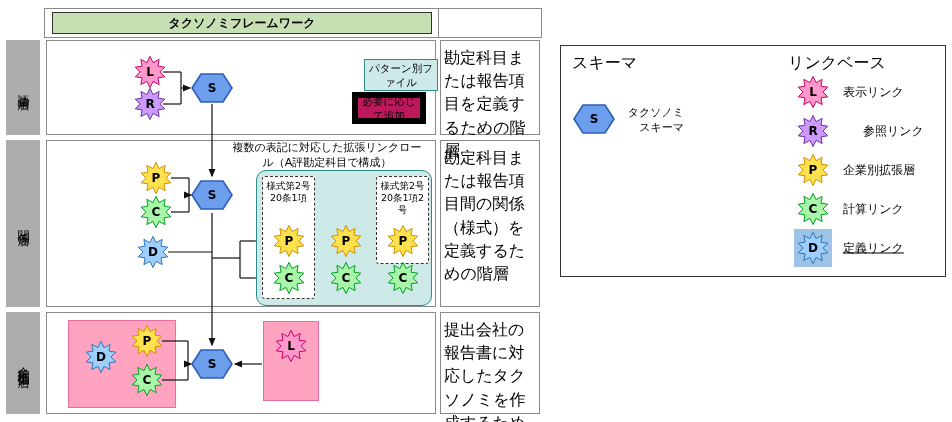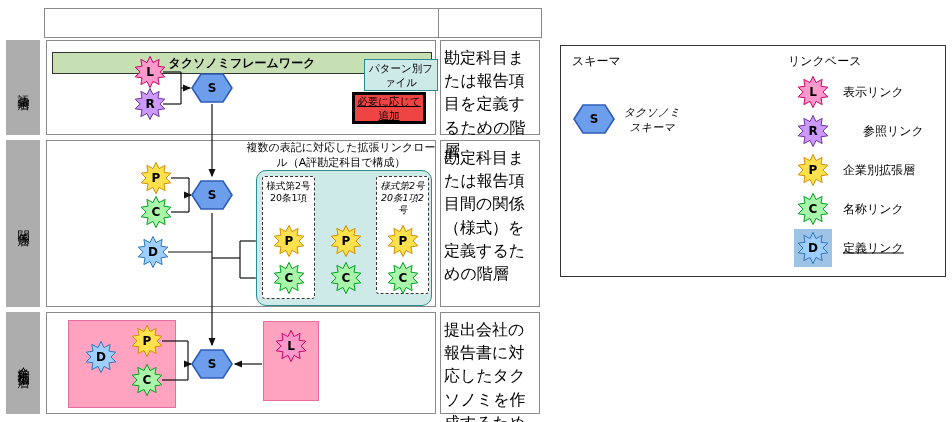--- a/index.html
+++ b/index.html
@@ -45,7 +45,7 @@
 <div id="canvas">
 
   <div class="outer-hd" style="left:44px;top:8px;width:396px;height:30px;"></div>
-  <div class="green-bar" style="left:52px;top:12px;width:380px;height:22px;margin-top:40px;">タクソノミフレームワーク</div>
+  <div class="green-bar" style="left:52px;top:12px;width:380px;height:22px;">タクソノミフレームワーク</div>
   <div class="outer-hd" style="left:438px;top:8px;width:104px;height:30px;"></div>
 
   <div class="label-box" style="left:6px;top:40px;width:34px;height:95px;">語彙層</div>

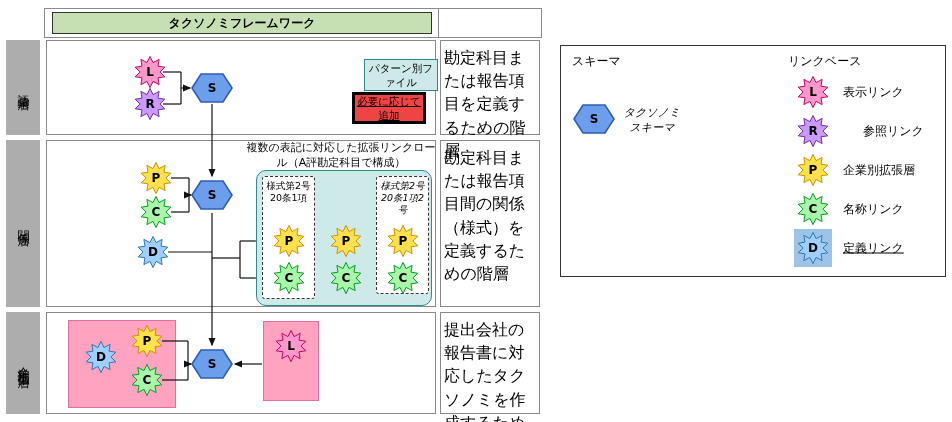--- a/index.html
+++ b/index.html
@@ -17,7 +17,7 @@
   .role-text{position:absolute;font-size:16px;line-height:1.45;padding:4px 3px;box-sizing:border-box;z-index:1;}
   .plain-text{position:absolute;font-size:11px;line-height:1.35;text-align:center;z-index:1;}
   .legend-box{position:absolute;background:#fff;border:1px solid #333;box-sizing:border-box;z-index:0;}
-  .legend-title{position:absolute;font-size:12px;z-index:1;}
+  .legend-title{position:absolute;font-size:16px;z-index:1;}
   .legend-label{position:absolute;font-size:12px;transform:translateY(-50%);z-index:2;}
   .star{position:absolute;width:34px;height:34px;transform:translate(-50%,-50%);z-index:3;}
   .star svg,.hex svg{width:100%;height:100%;display:block;}

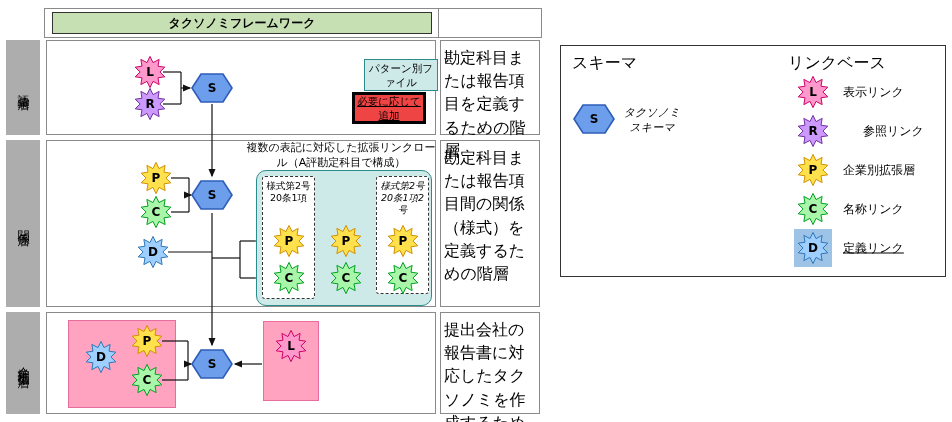--- a/index.html
+++ b/index.html
@@ -10,7 +10,7 @@
   .label-box{position:absolute;background:#ADADAD;display:flex;align-items:center;justify-content:center;writing-mode:vertical-rl;text-orientation:upright;font-size:12px;letter-spacing:2px;box-sizing:border-box;z-index:1;}
   .note{position:absolute;font-size:10.5px;line-height:1.35;display:flex;align-items:center;justify-content:center;text-align:center;padding:2px;box-sizing:border-box;z-index:1;}
   .teal{background:#CDEAE8;border:1px solid #2E8B8B;}
-  .pinknote{background:#ef4444;border:3px solid #000000;text-decoration:underline;}
+  .pinknote{background:#be185d;border:6px solid #000000;}
   .teal-big{position:absolute;background:#CDEAE8;border:1px solid #2E8B8B;border-radius:10px;box-sizing:border-box;z-index:1;}
   .pink-big{position:absolute;background:#FFA3C1;border:1px solid #E86C9C;box-sizing:border-box;z-index:1;}
   .dashed-box{position:absolute;background:#fff;border:1.5px dashed #333;border-radius:3px;font-size:9.5px;line-height:1.25;text-align:center;padding:3px 1px 0 1px;box-sizing:border-box;z-index:2;}

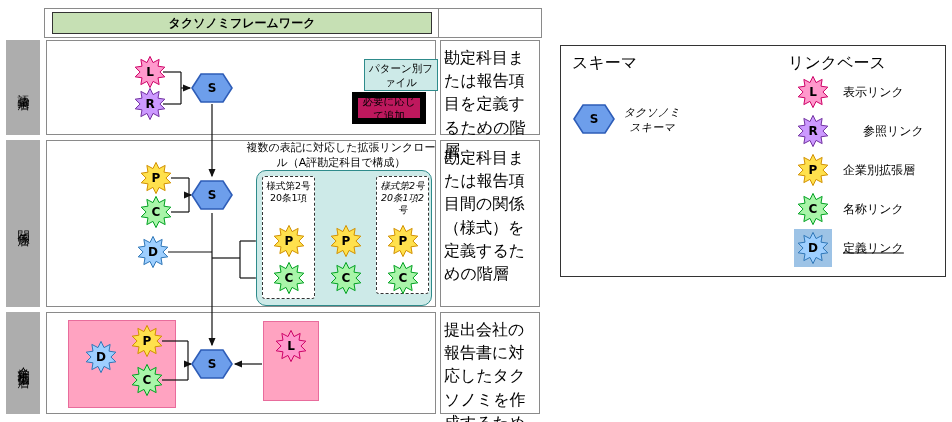--- a/index.html
+++ b/index.html
@@ -235,7 +235,7 @@
       </svg>
       <span class="letter">S</span>
     </div>
-  <div class="plain-text" style="left:620px;top:106px;width:64px;text-align:center;font-style:italic;">タクソノミスキーマ</div>
+  <div class="plain-text" style="left:620px;top:106px;width:64px;text-align:right;">タクソノミスキーマ</div>
 
   <div class="star" style="left:813px;top:92px;">
       <svg viewBox="-24 -24 48 48">

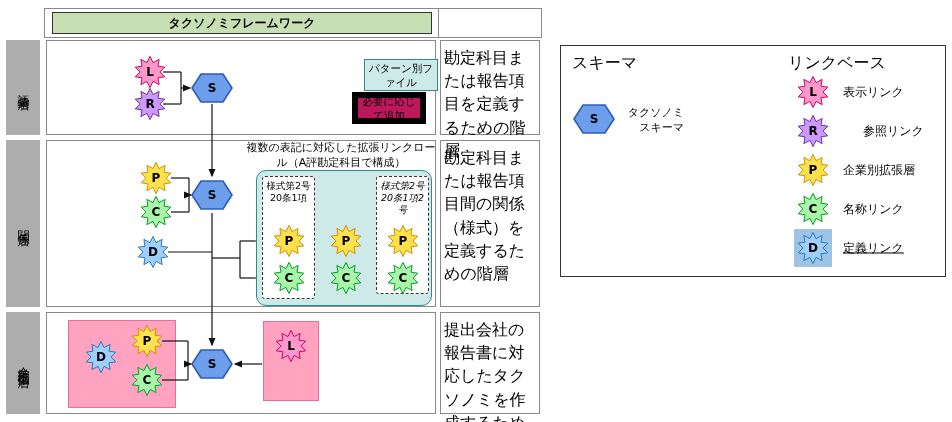--- a/index.html
+++ b/index.html
@@ -66,7 +66,7 @@
   <div class="note teal" style="left:352px;top:59px;width:74px;height:32px;margin-left:12px;">パターン別ファイル</div>
   <div class="note pinknote" style="left:352px;top:92px;width:74px;height:32px;">必要に応じて追加</div>
 
-  <div class="plain-text" style="left:246px;top:141px;width:190px;">複数の表記に対応した拡張リンクロール（A評勘定科目で構成）</div>
+  <div class="plain-text" style="left:232px;top:141px;width:190px;">複数の表記に対応した拡張リンクロール（A評勘定科目で構成）</div>
 
   <div class="teal-big" style="left:256px;top:170px;width:176px;height:136px;"></div>
   <div class="dashed-box" style="left:262px;top:176px;width:53px;height:123px;">様式第2号20条1項</div>

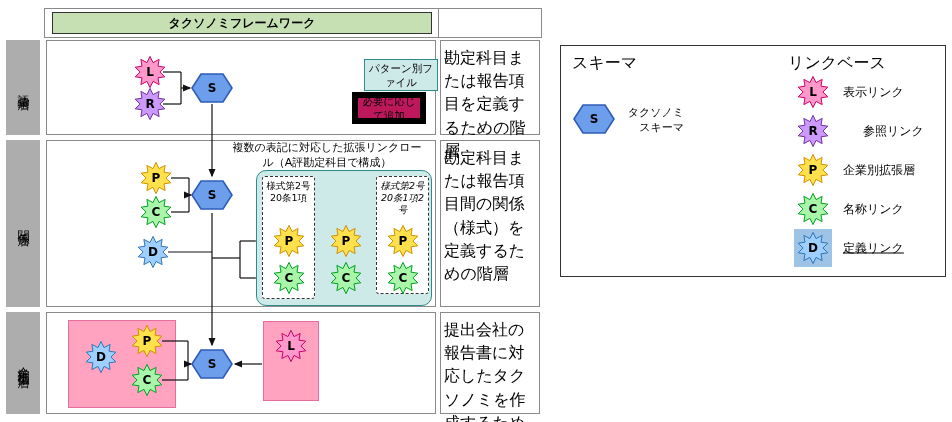--- a/index.html
+++ b/index.html
@@ -70,7 +70,7 @@
 
   <div class="teal-big" style="left:256px;top:170px;width:176px;height:136px;"></div>
   <div class="dashed-box" style="left:262px;top:176px;width:53px;height:123px;">様式第2号20条1項</div>
-  <div class="dashed-box" style="left:376px;top:176px;width:53px;height:118px;font-style:italic;">様式第2号20条1項2号</div>
+  <div class="dashed-box" style="left:376px;top:176px;width:53px;height:88px;">様式第2号20条1項2号</div>
 
   <div class="pink-big" style="left:68px;top:320px;width:108px;height:88px;"></div>
   <div class="pink-big" style="left:263px;top:321px;width:56px;height:80px;"></div>

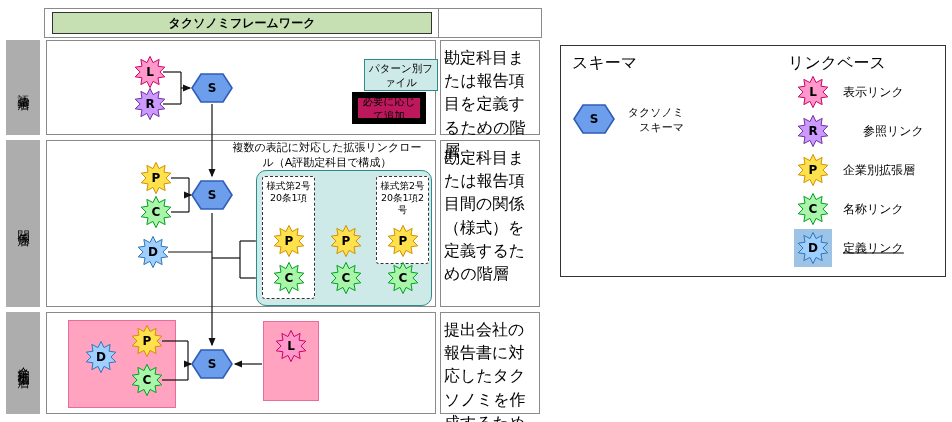--- a/index.html
+++ b/index.html
@@ -267,7 +267,7 @@
       </svg>
       <span class="letter">C</span>
     </div>
-  <div class="legend-label" style="left:843px;top:209px;">名称リンク</div>
+  <div class="legend-label" style="left:843px;top:209px;">計算リンク</div>
 
   <div class="d-bg" style="left:813px;top:248px;"></div>
   <div class="star" style="left:813px;top:248px;">

